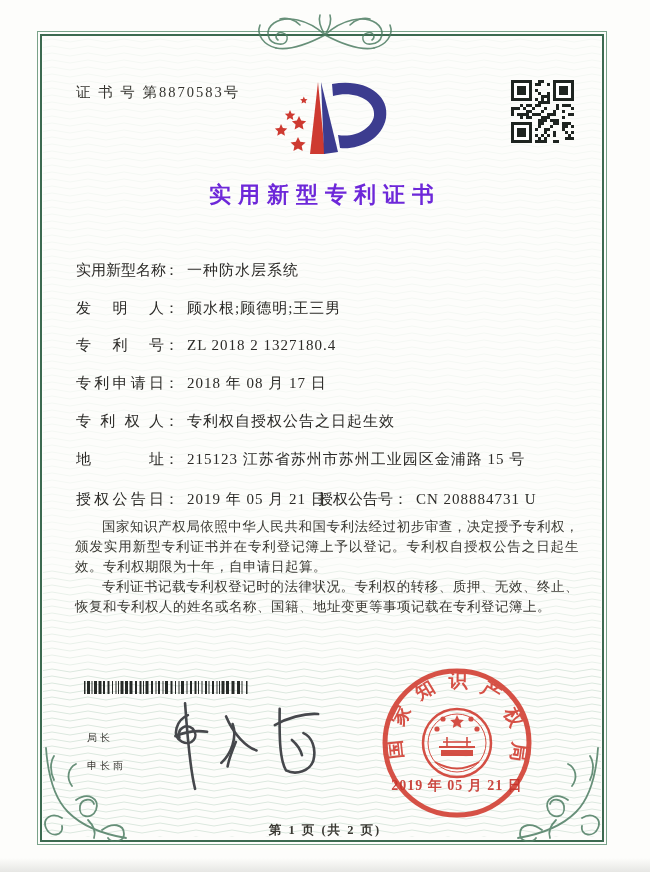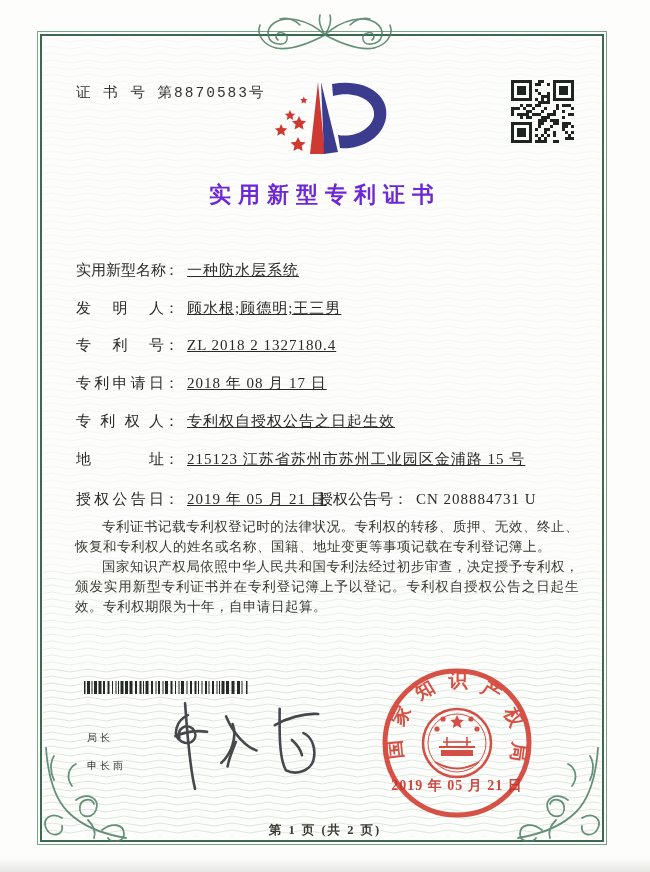--- a/index.html
+++ b/index.html
@@ -20,7 +20,7 @@
   }
   .cert-no{
     position:absolute;left:76px;top:83px;
-    font-size:14.5px;letter-spacing:2px;color:#35342f;font-family:Liberation Mono, monospace;
+    font-size:14.5px;letter-spacing:2px;color:#35342f;
   }
   .title{
     position:absolute;left:0;right:0;top:180px;text-align:center;

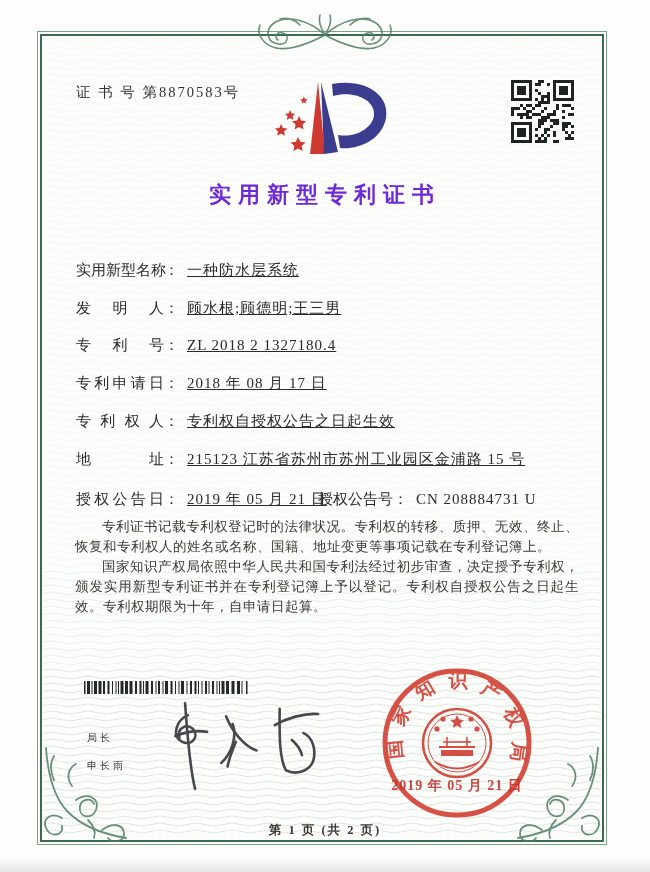--- a/index.html
+++ b/index.html
@@ -28,7 +28,7 @@
   }
   .field-row{
     position:absolute;left:76px;right:48px;height:22px;
-    font-size:15px;color:#2b2a27;white-space:nowrap;text-decoration:underline;
+    font-size:15px;color:#2b2a27;white-space:nowrap;
   }
   .flabel-text{
     display:inline-block;width:88px;vertical-align:top;

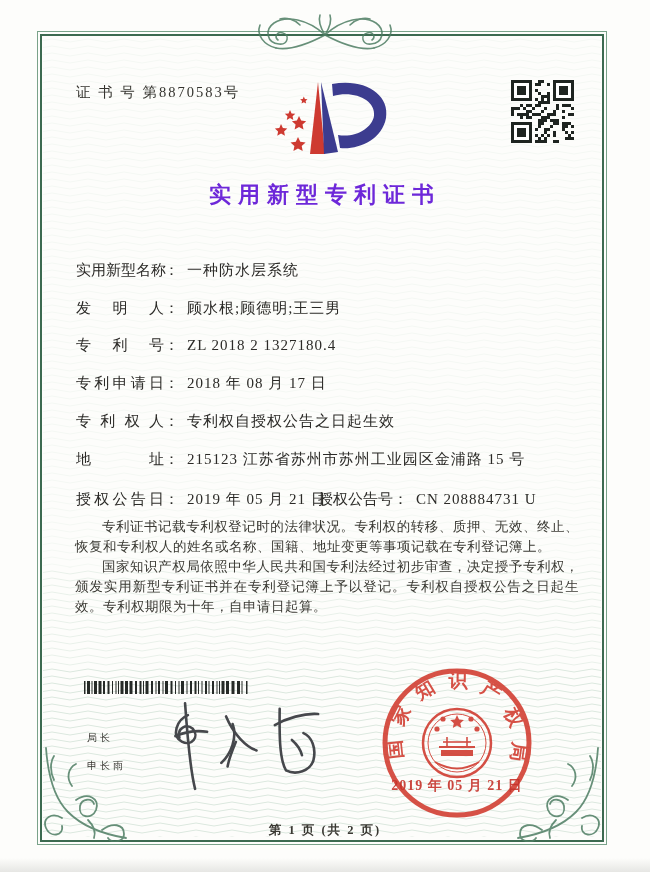--- a/index.html
+++ b/index.html
@@ -257,8 +257,8 @@
 </div>
 
 <div class="paras">
+  <p>国家知识产权局依照中华人民共和国专利法经过初步审查，决定授予专利权，颁发实用新型专利证书并在专利登记簿上予以登记。专利权自授权公告之日起生效。专利权期限为十年，自申请日起算。</p>
   <p>专利证书记载专利权登记时的法律状况。专利权的转移、质押、无效、终止、恢复和专利权人的姓名或名称、国籍、地址变更等事项记载在专利登记簿上。</p>
-  <p>国家知识产权局依照中华人民共和国专利法经过初步审查，决定授予专利权，颁发实用新型专利证书并在专利登记簿上予以登记。专利权自授权公告之日起生效。专利权期限为十年，自申请日起算。</p>
 </div>
 
 <svg id="barcode" class="abs" style="left:84px;top:681px;" width="166" height="14" viewBox="0 0 166 14">

